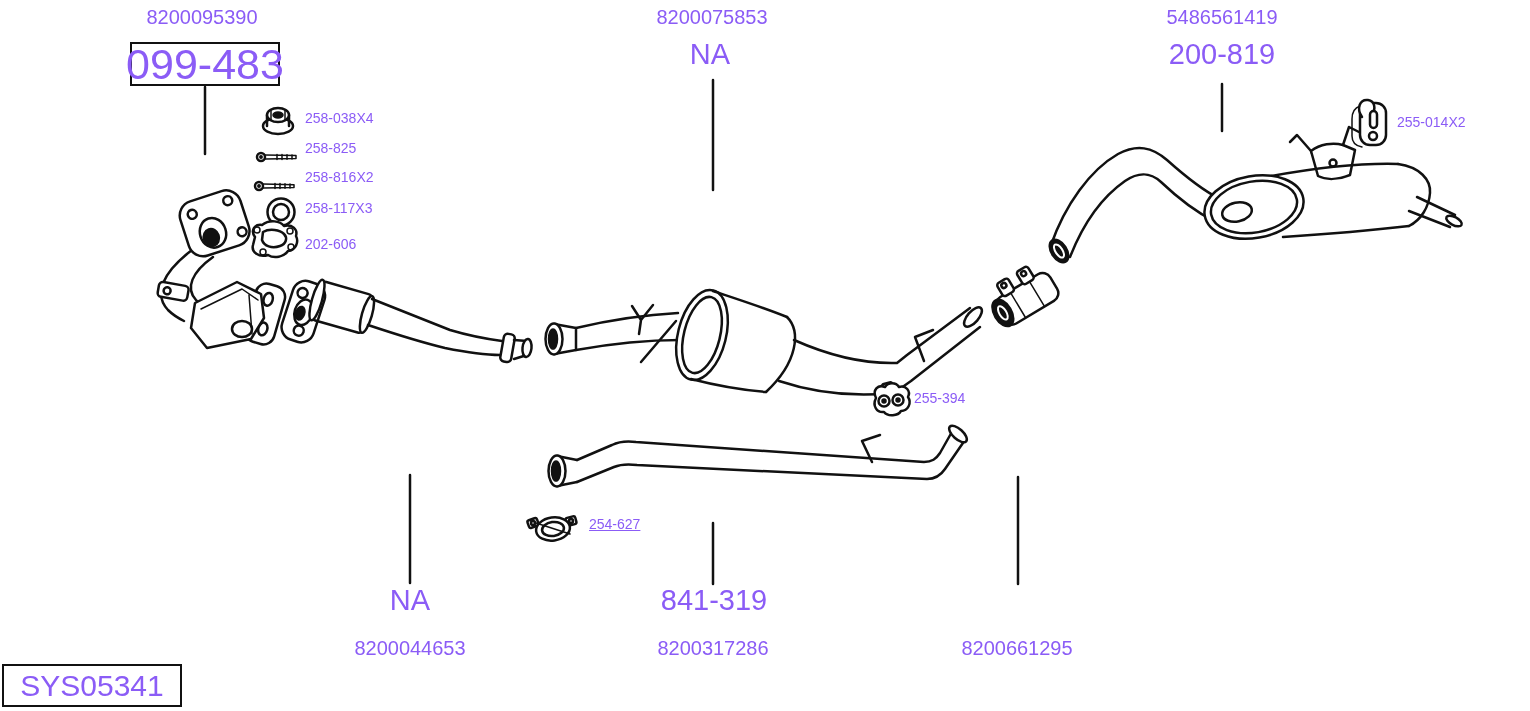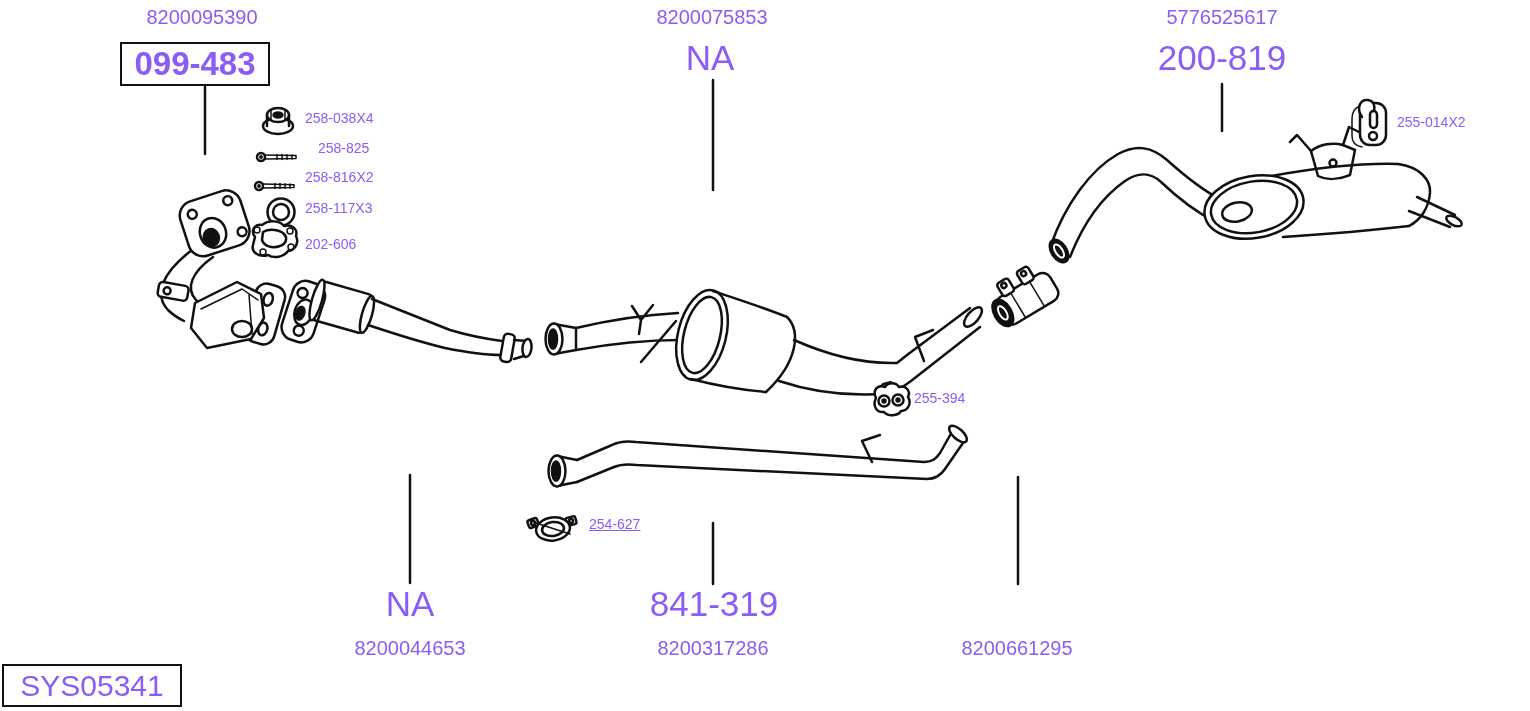--- a/index.html
+++ b/index.html
@@ -220,7 +220,7 @@
   <div class="lbl oe centered" style="left:712px; top:6px;">8200075853</div>
   <div class="lbl big centered" style="left:710px; top:38px;">NA</div>
 
-  <div class="lbl oe centered" style="left:1222px; top:6px;">5776525617</div>
+  <div class="lbl oe centered" style="left:1222px; top:6px;">5486561419</div>
   <div class="lbl big centered" style="left:1222px; top:38px;">200-819</div>
 
   <div class="lbl sm" style="left:305px; top:110px;">258-038X4</div>

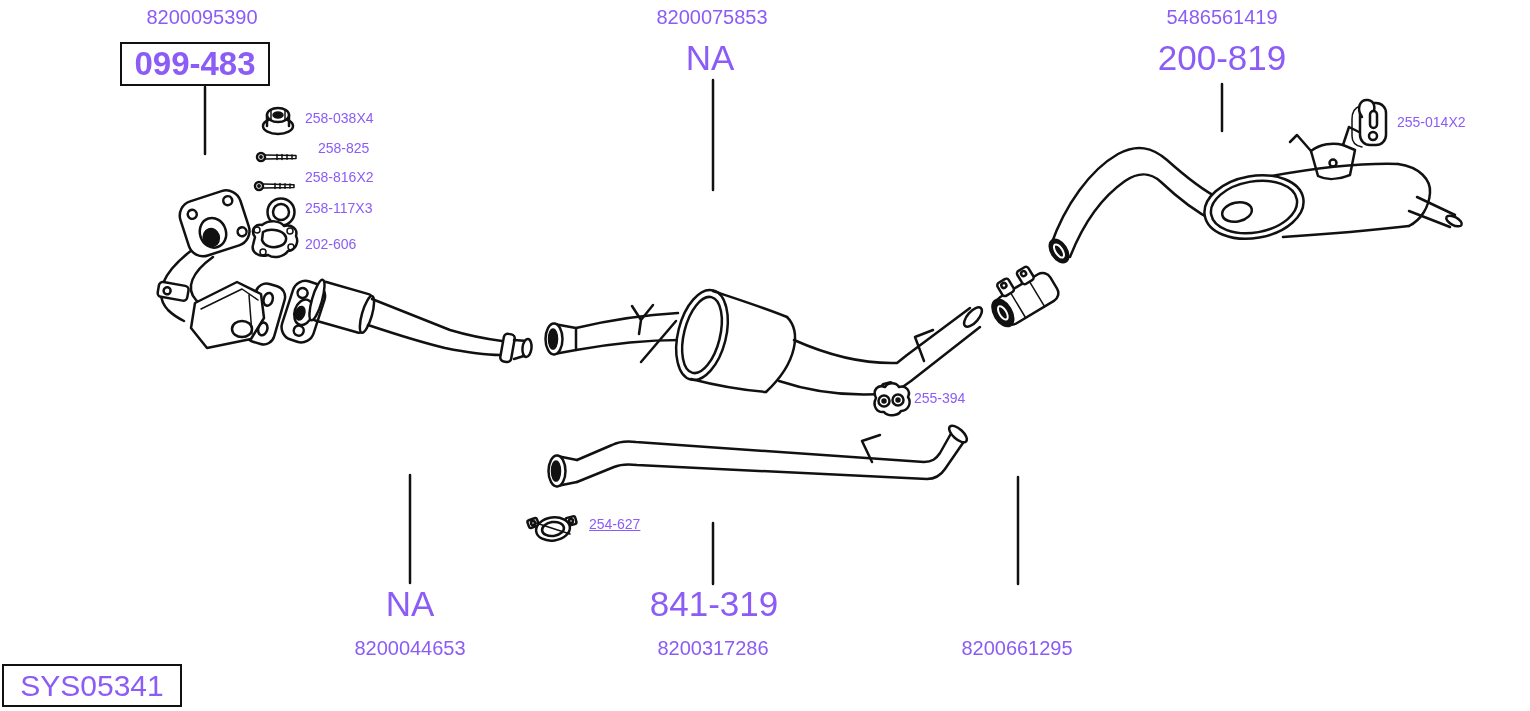--- a/index.html
+++ b/index.html
@@ -215,7 +215,7 @@
   </svg>
 
   <div class="lbl oe centered" style="left:202px; top:6px;">8200095390</div>
-  <div class="lbl boxed" style="left:120px; top:42px; width:146px; height:40px; font-size:33px;font-weight:bold;">099-483</div>
+  <div class="lbl boxed" style="left:130px; top:42px; width:146px; height:40px; font-size:43px;">099-483</div>
 
   <div class="lbl oe centered" style="left:712px; top:6px;">8200075853</div>
   <div class="lbl big centered" style="left:710px; top:38px;">NA</div>

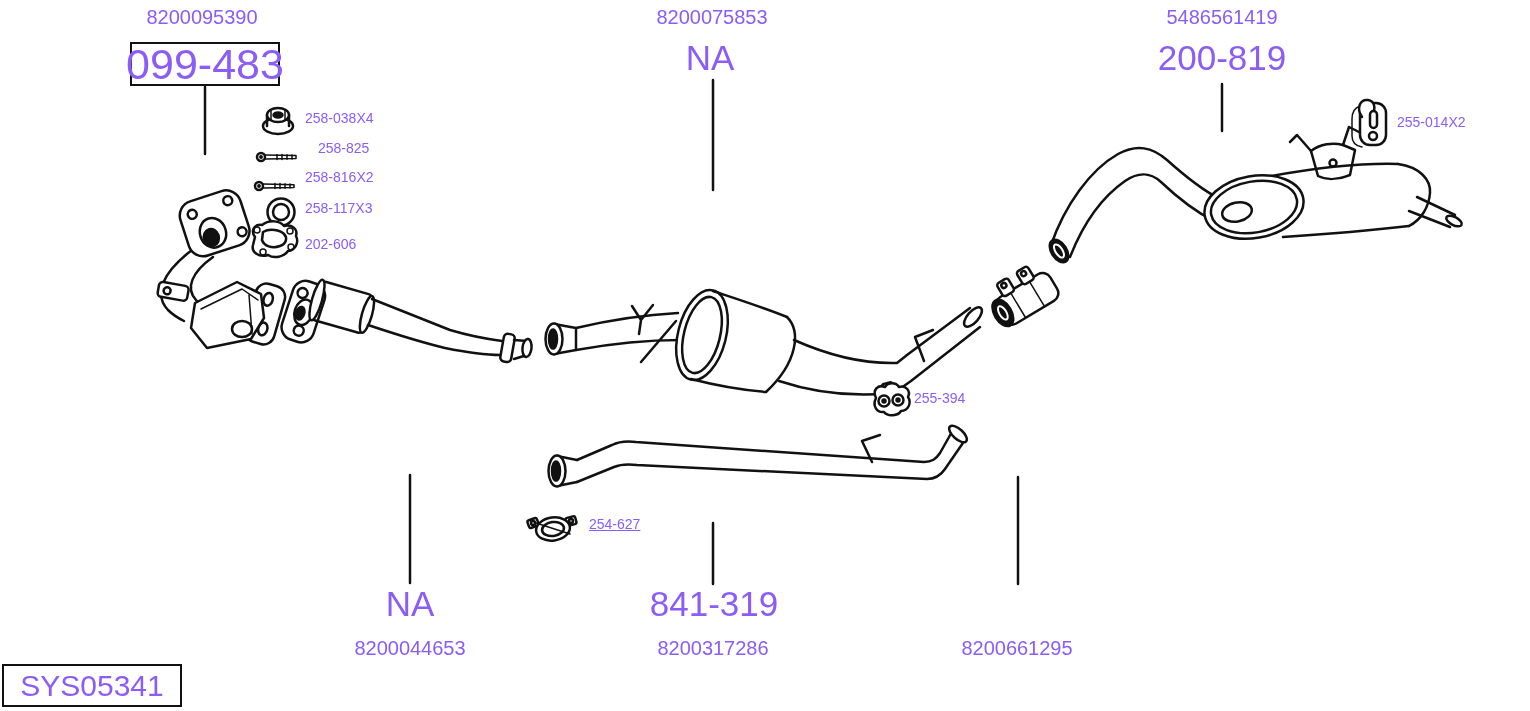--- a/index.html
+++ b/index.html
@@ -14,7 +14,7 @@
   .art .ws { stroke:#fff; stroke-width:2; }
   .lbl { position:absolute; white-space:nowrap; color:#8b5cf6; }
   .oe { font-size:20px; }
-  .big { font-size:35px; }
+  .big { font-size:29px; }
   .sm { font-size:14px; }
   .centered { transform:translateX(-50%); }
   .boxed { border:2.5px solid #111; display:flex; align-items:center; justify-content:center; }

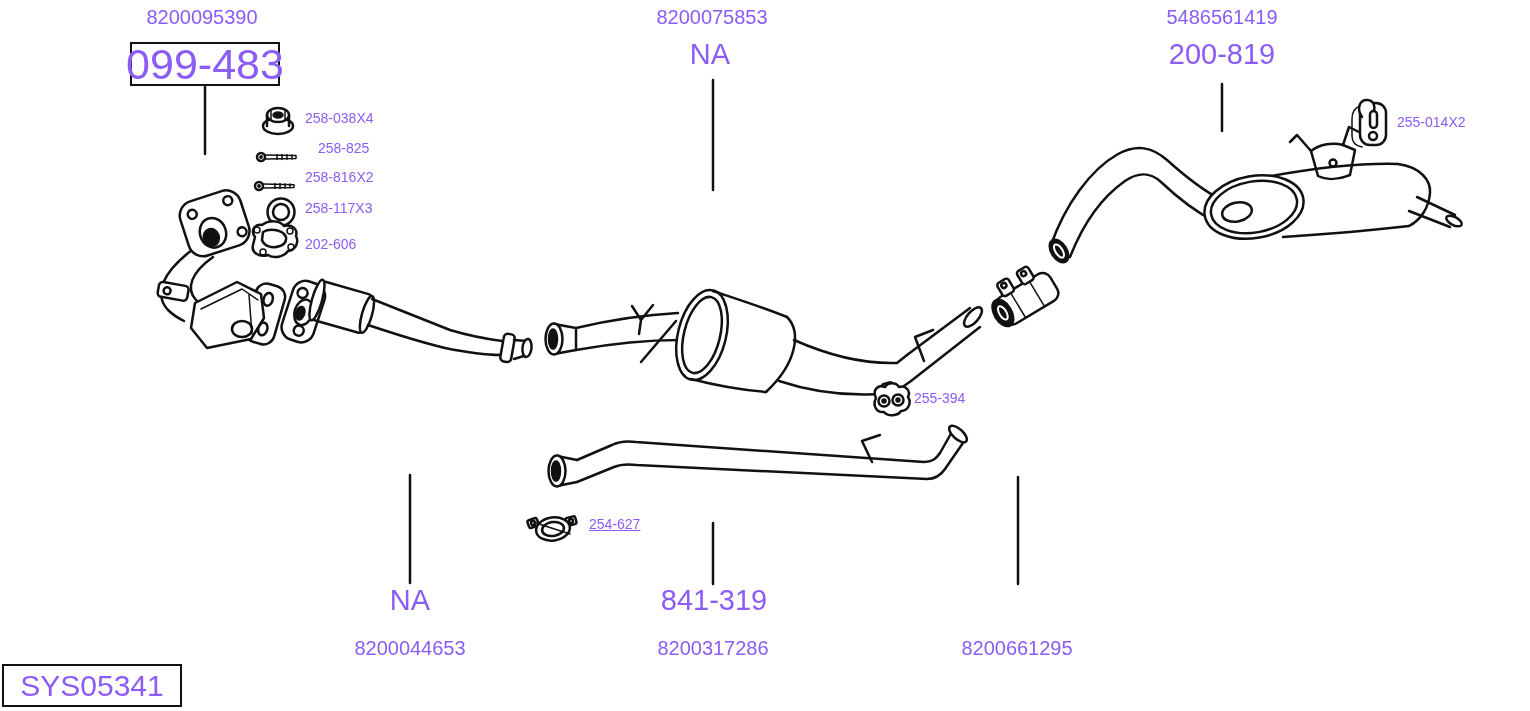--- a/index.html
+++ b/index.html
@@ -224,7 +224,7 @@
   <div class="lbl big centered" style="left:1222px; top:38px;">200-819</div>
 
   <div class="lbl sm" style="left:305px; top:110px;">258-038X4</div>
-  <div class="lbl sm" style="left:305px; top:140px;margin-left:13px;">258-825</div>
+  <div class="lbl sm" style="left:305px; top:140px;">258-825</div>
   <div class="lbl sm" style="left:305px; top:169px;">258-816X2</div>
   <div class="lbl sm" style="left:305px; top:200px;">258-117X3</div>
   <div class="lbl sm" style="left:305px; top:236px;">202-606</div>

